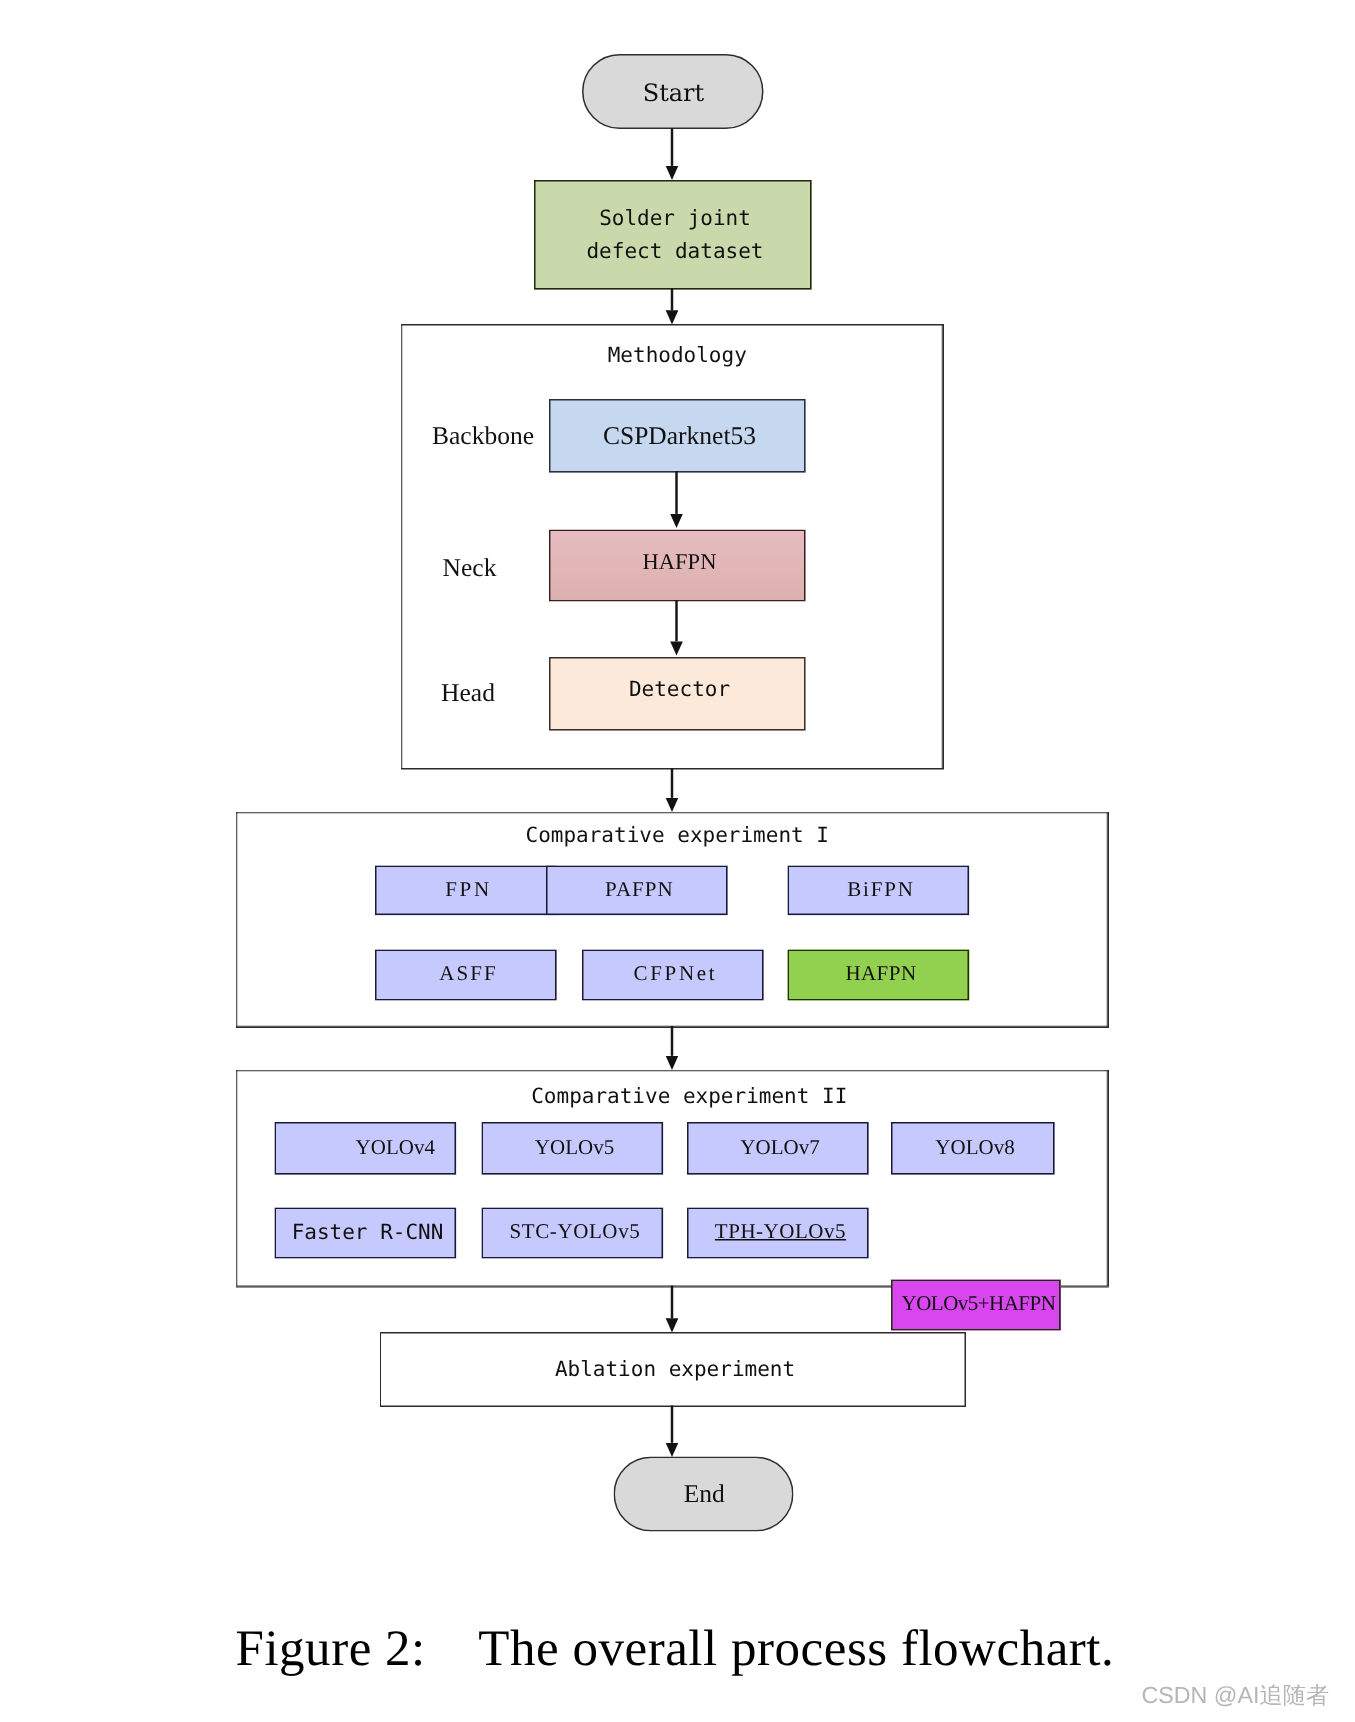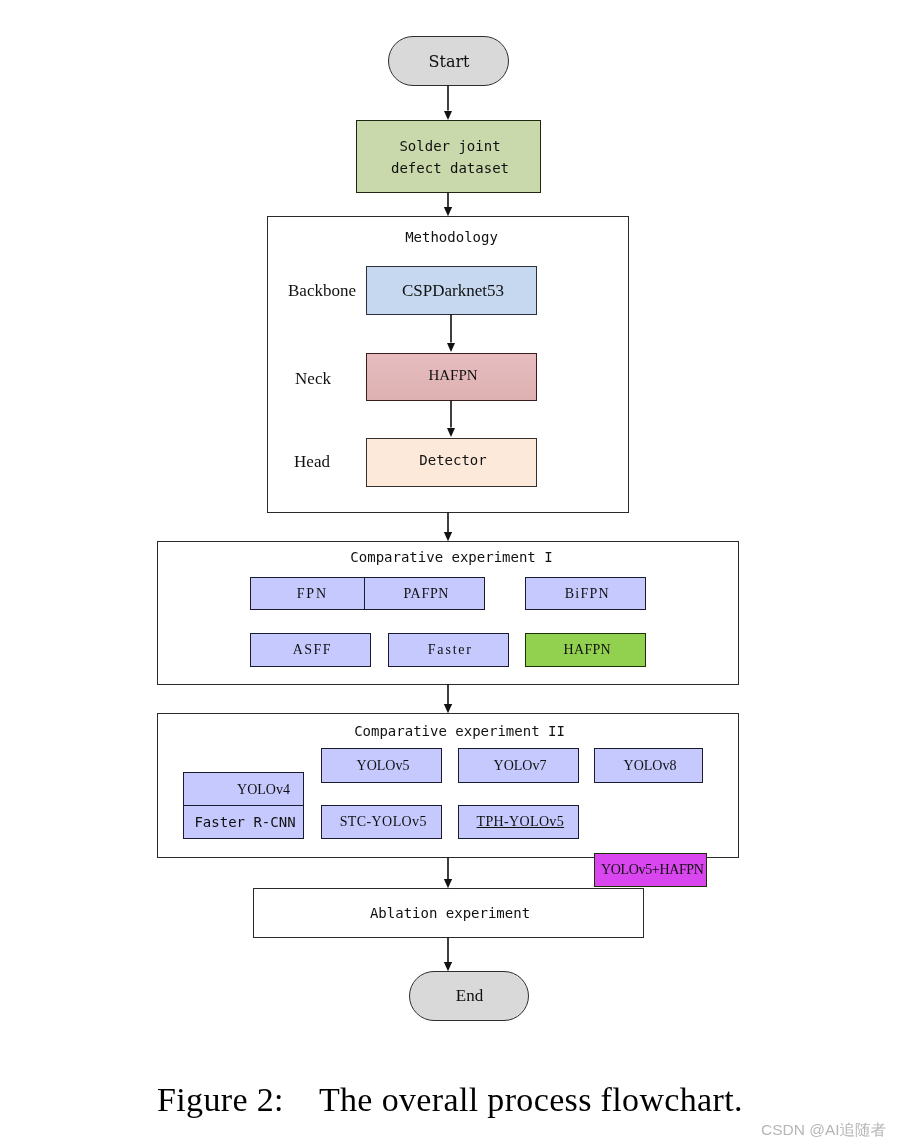--- a/index.html
+++ b/index.html
@@ -87,7 +87,7 @@
     <span>ASFF</span>
     </div>
   <div class="node serif" style="left:388px;top:633px;width:121px;height:34px;background:#c6c9fd;border-color:#1b1b30;font-size:14px;letter-spacing:1.8px;">
-    <span>Faster</span>
+    <span>CFPNet</span>
     </div>
   <div class="node serif" style="left:525px;top:633px;width:121px;height:34px;background:#92d050;border-color:#1c3000;font-size:14px;letter-spacing:0.3px;">
     <span>HAFPN</span>

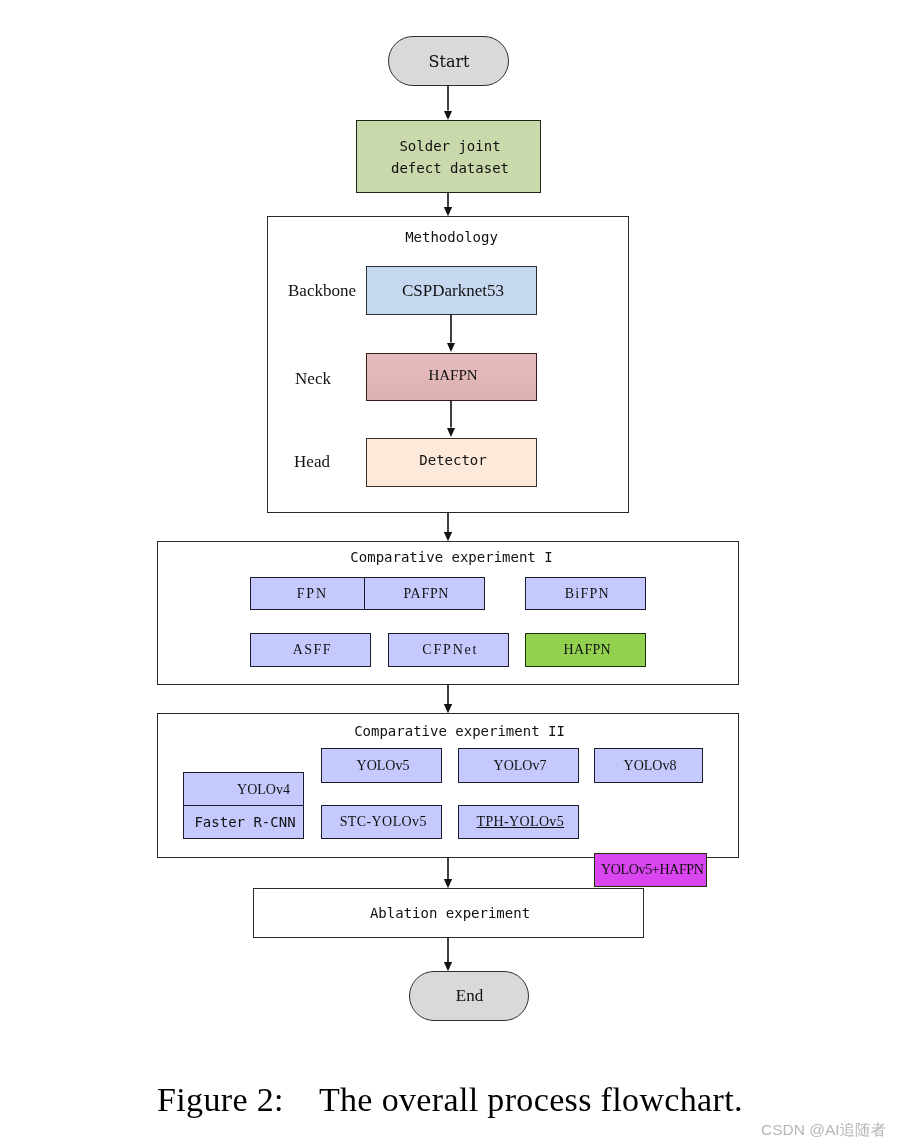--- a/index.html
+++ b/index.html
@@ -96,7 +96,7 @@
   <div class="node" style="left:157px;top:713px;width:582px;height:145px;background:#fff;"></div>
   <div class="grouplabel mono" style="left:169px;top:723px;width:581px;font-size:14px;">Comparative experiment II</div>
 
-  <div class="node serif" style="left:183px;top:772px;width:121px;height:35px;background:#c6c9fd;border-color:#1b1b30;font-size:14px;padding-left:37px;">
+  <div class="node serif" style="left:183px;top:748px;width:121px;height:35px;background:#c6c9fd;border-color:#1b1b30;font-size:14px;padding-left:37px;">
     <span>YOLOv4</span>
     </div>
   <div class="node serif" style="left:321px;top:748px;width:121px;height:35px;background:#c6c9fd;border-color:#1b1b30;font-size:14px;">

